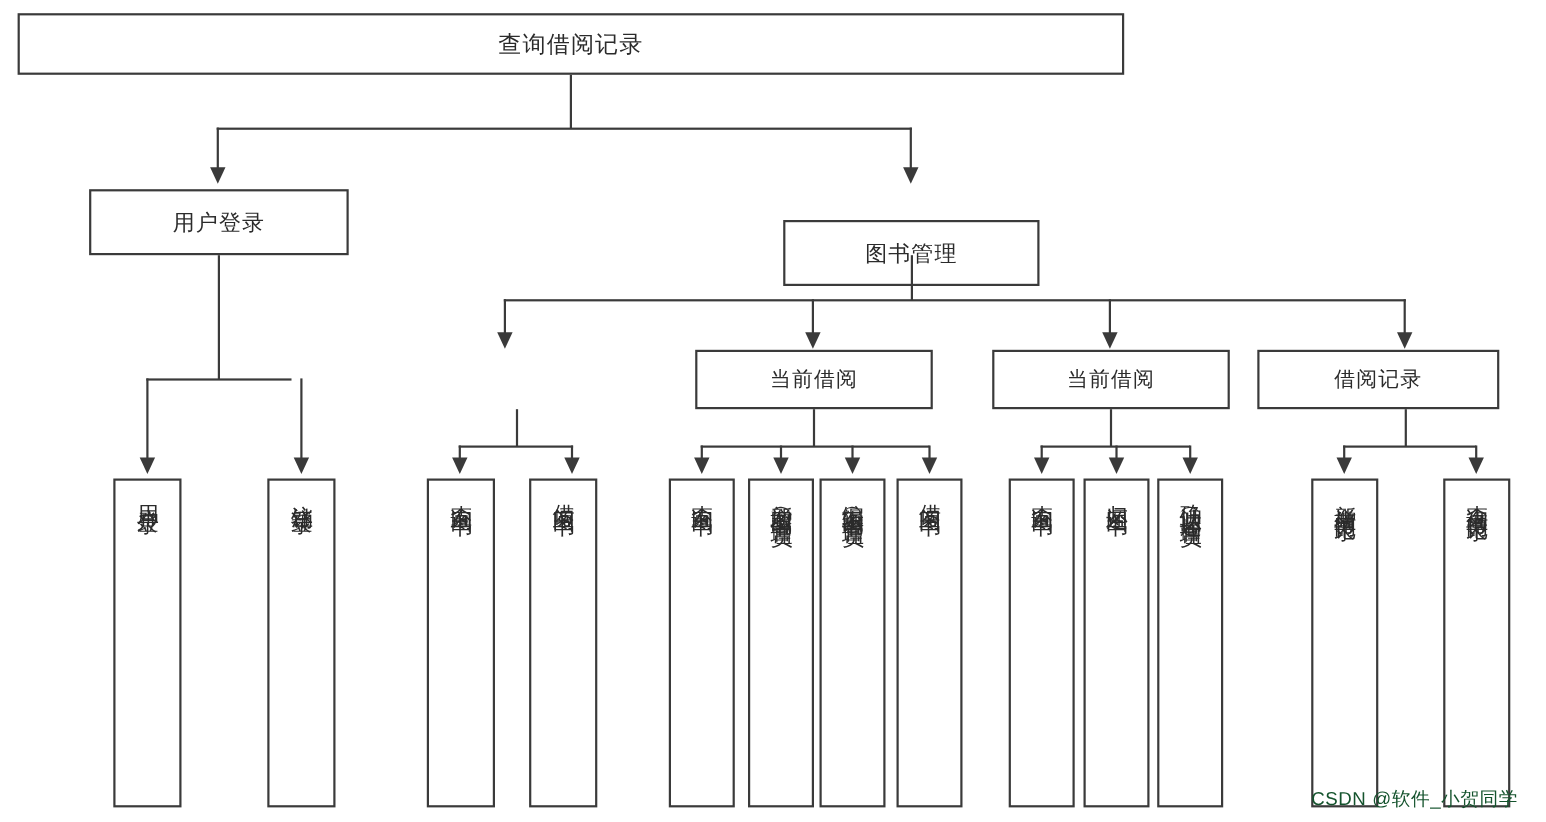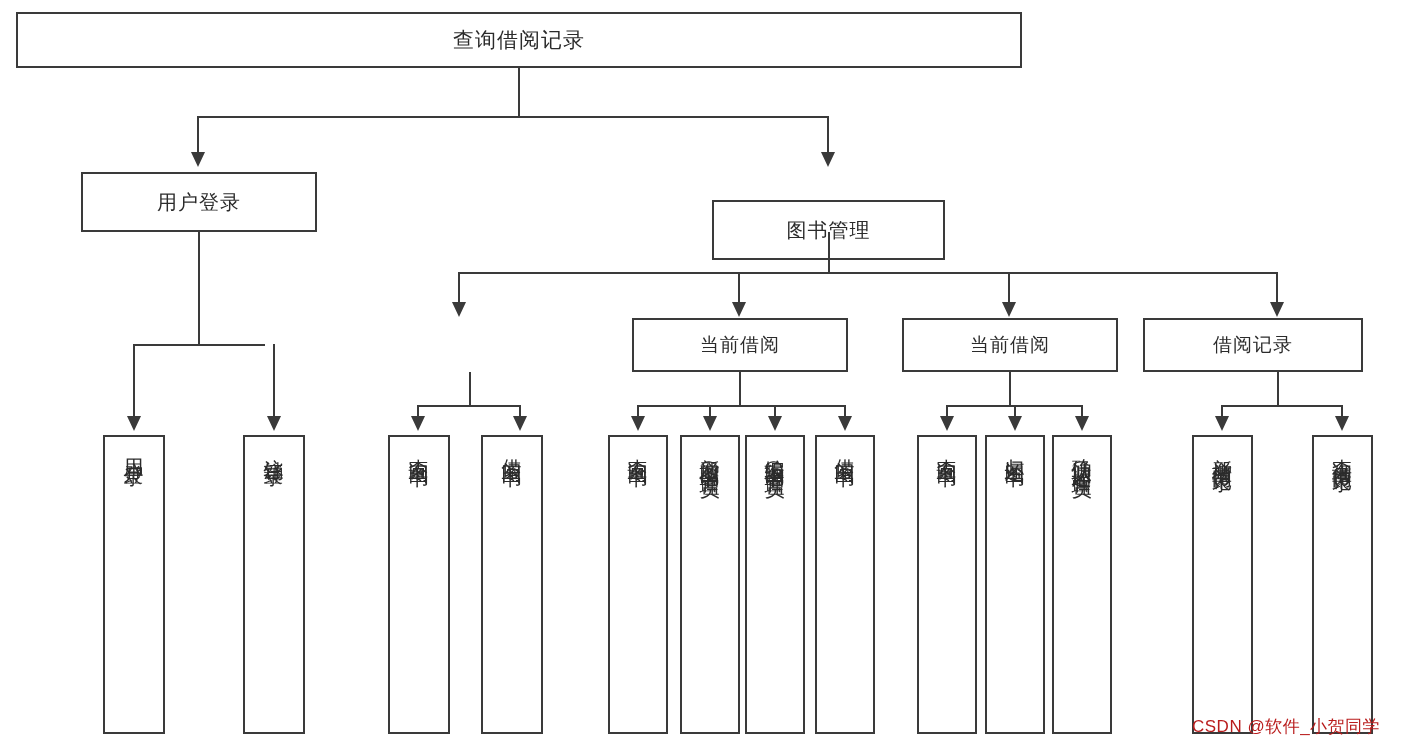--- a/index.html
+++ b/index.html
@@ -71,7 +71,7 @@
   .watermark {
     position: absolute;
     font-size: 17px;
-    color: #b91c1c;
+    color: #14532d;
     white-space: nowrap;
     letter-spacing: 0.5px;
     pointer-events: none;

